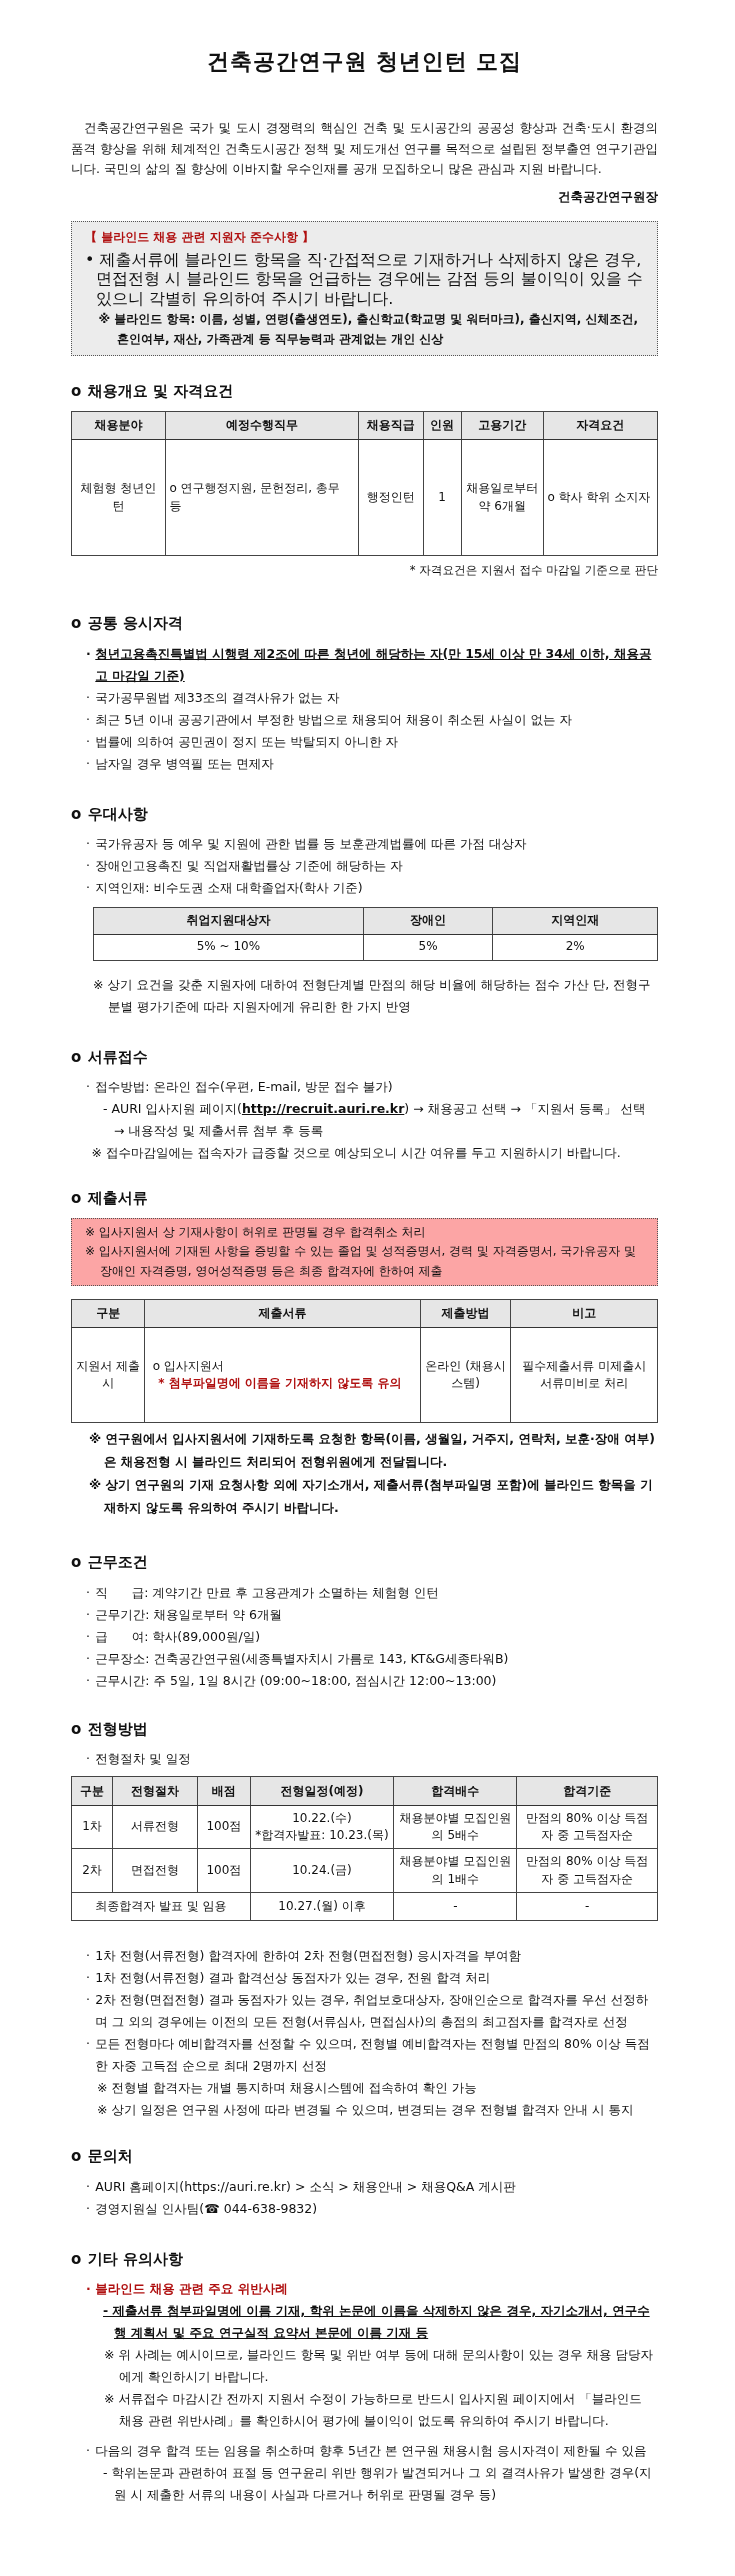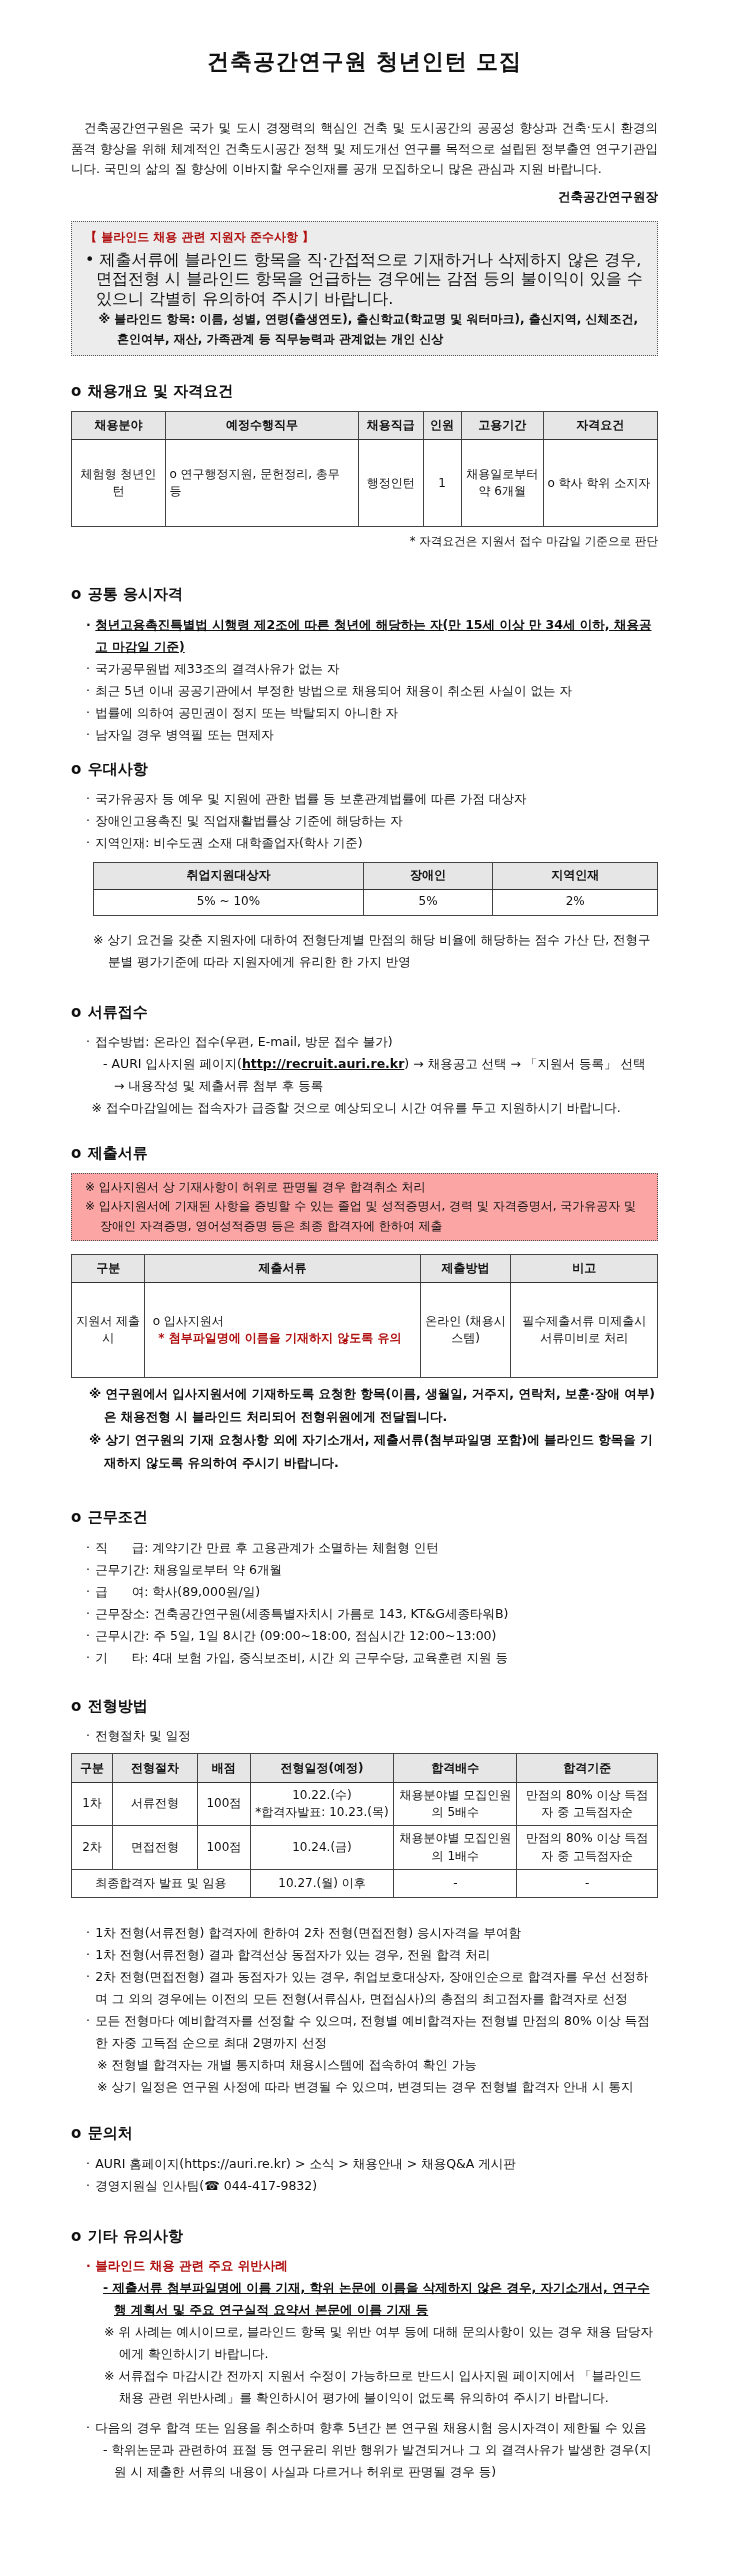--- a/index.html
+++ b/index.html
@@ -112,7 +112,7 @@
       <th>고용기간</th>
       <th>자격요건</th>
     </tr>
-    <tr style="height:87px">
+    <tr style="height:116px">
       <td>체험형 청년인턴</td>
       <td style="text-align:left">o 연구행정지원, 문헌정리, 총무 등</td>
       <td>행정인턴</td>

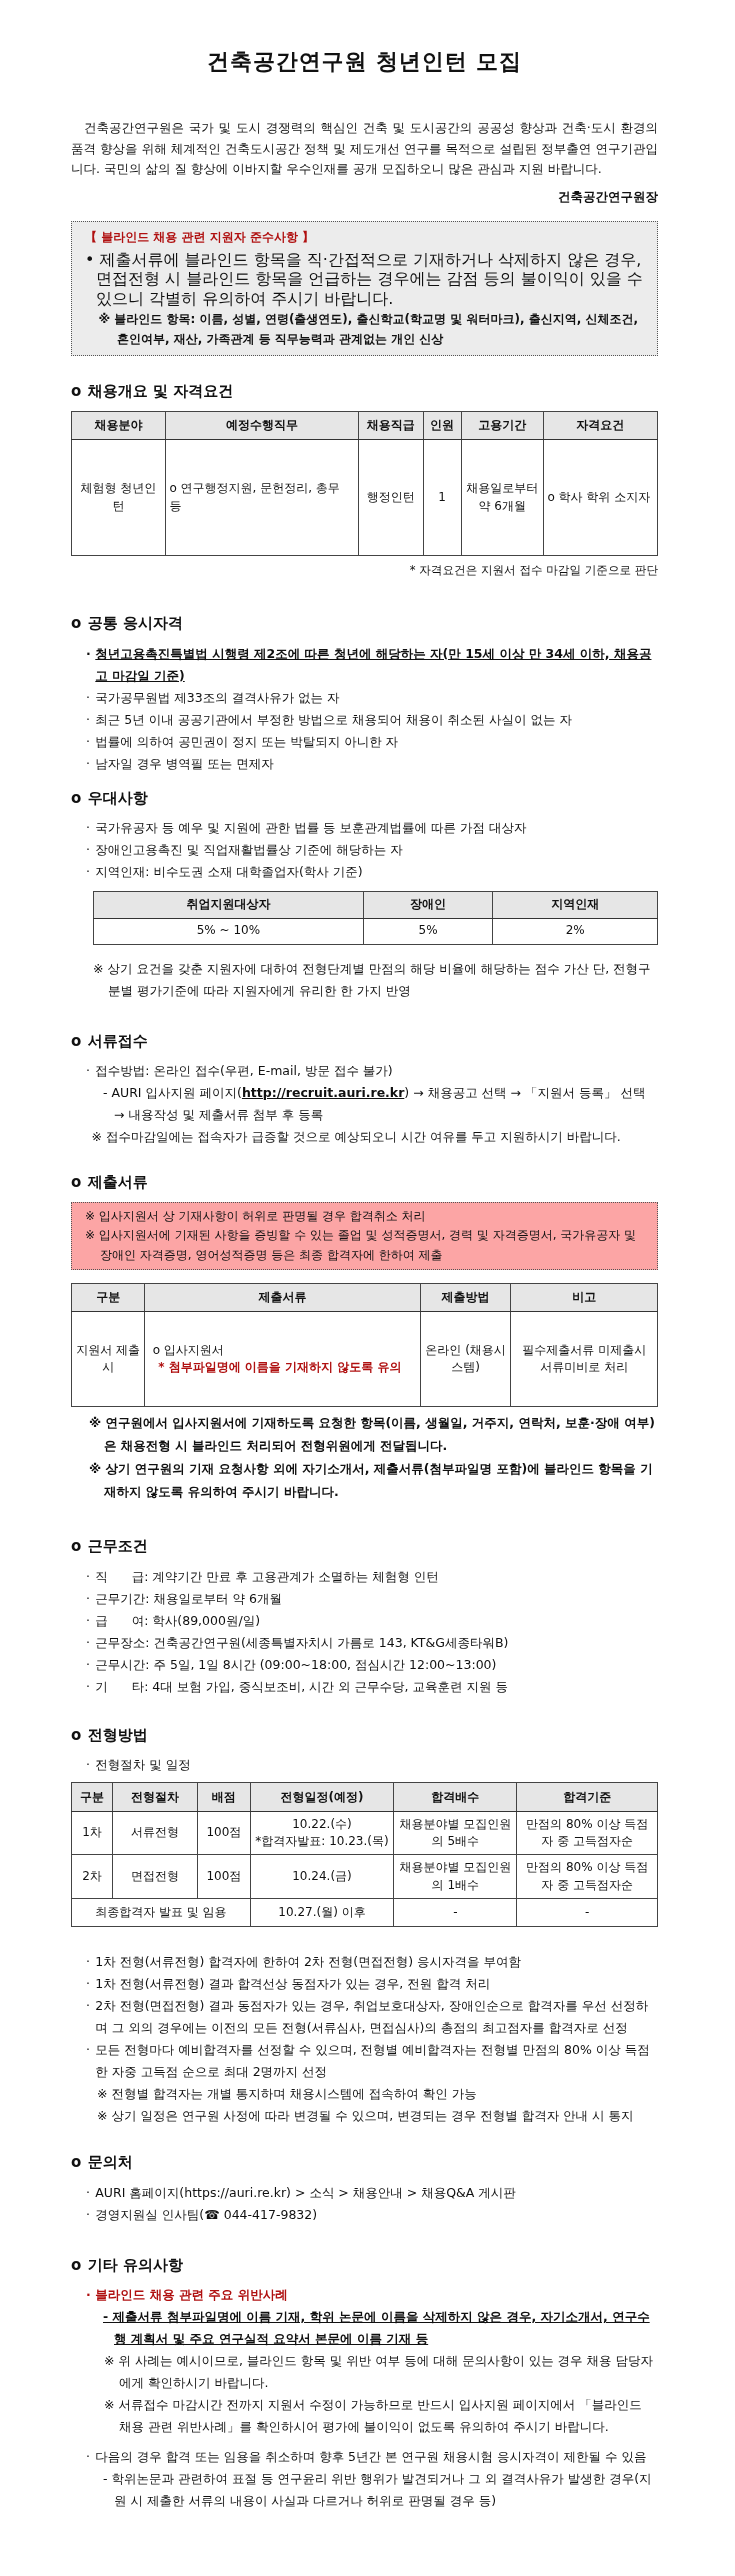--- a/index.html
+++ b/index.html
@@ -133,7 +133,7 @@
     <div class="item"><span class="dot">·</span><span>남자일 경우 병역필 또는 면제자</span></div>
   </div>
 
-  <div class="section-heading" style="margin-top:12px"><span class="bullet">o</span><span>우대사항</span></div>
+  <div class="section-heading" style="margin-top:28px"><span class="bullet">o</span><span>우대사항</span></div>
   <div class="items">
     <div class="item"><span class="dot">·</span><span>국가유공자 등 예우 및 지원에 관한 법률 등 보훈관계법률에 따른 가점 대상자</span></div>
     <div class="item"><span class="dot">·</span><span>장애인고용촉진 및 직업재활법률상 기준에 해당하는 자</span></div>

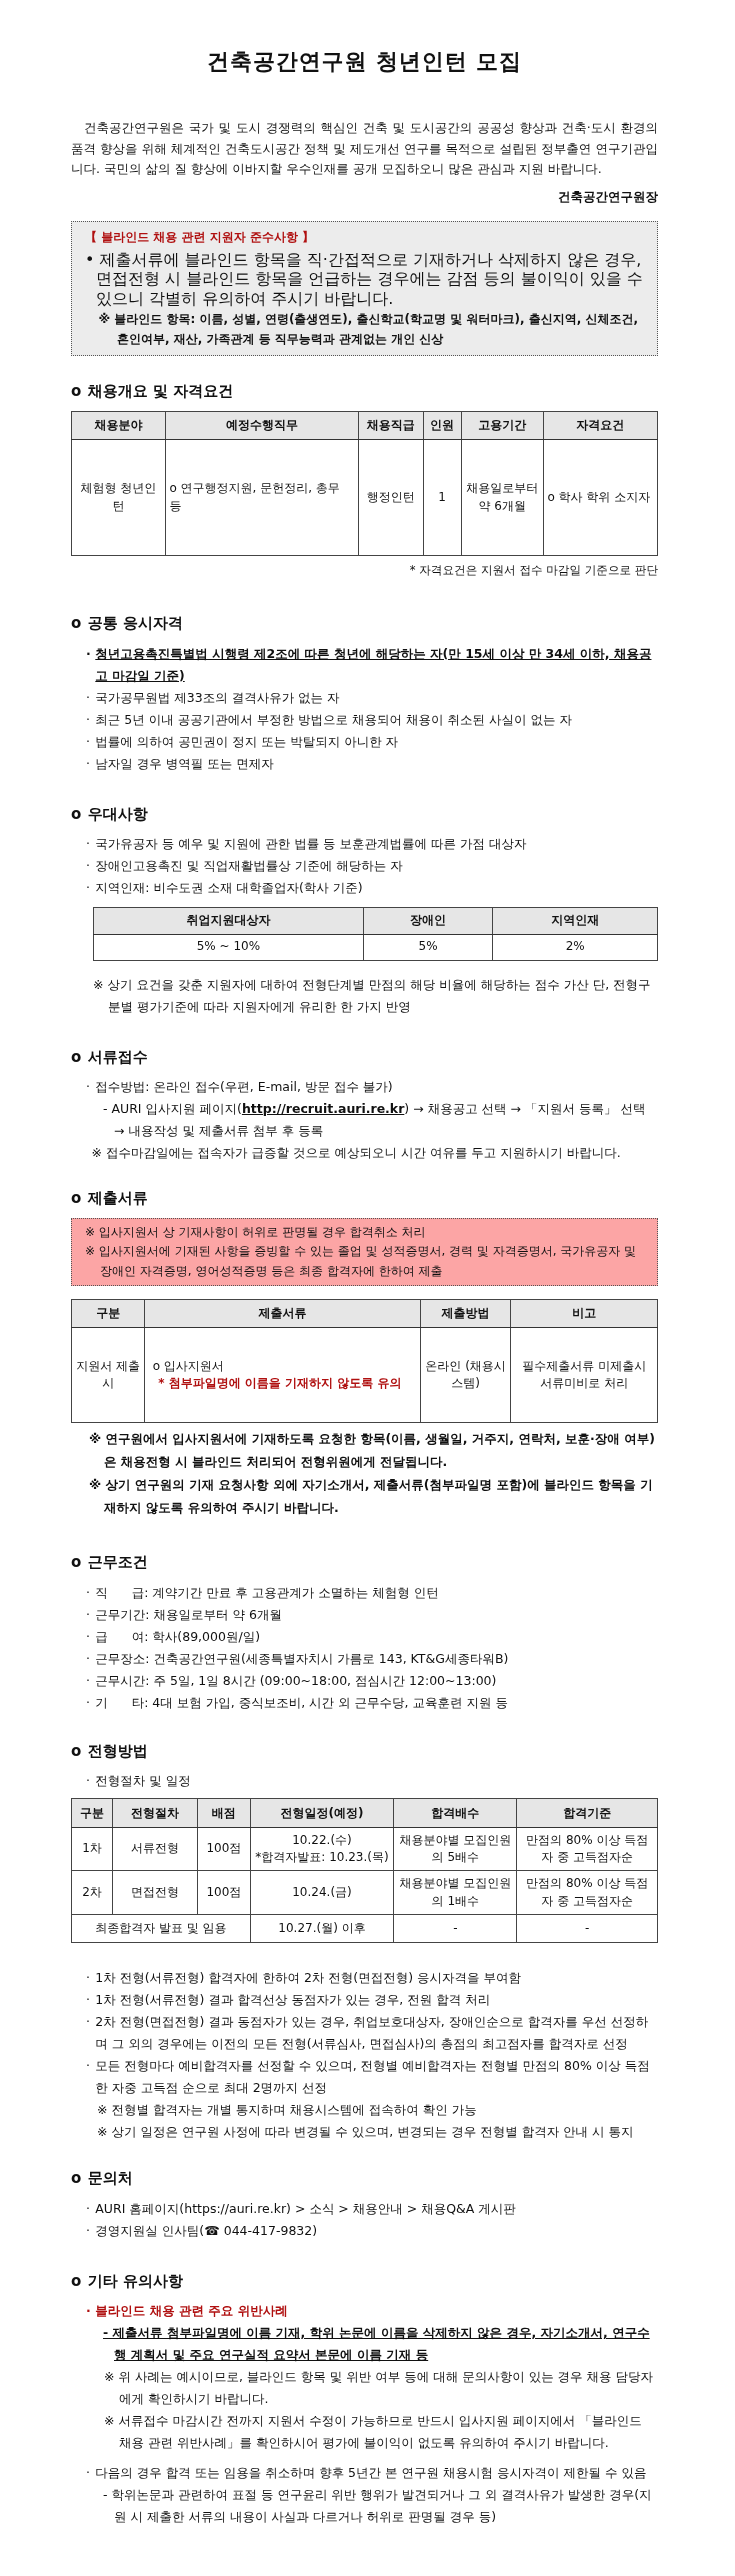--- a/index.html
+++ b/index.html
@@ -204,7 +204,6 @@
     <div class="item"><span class="dot">·</span><span style="white-space:pre">급      여</span>: <span>학사(89,000원/일)</span></div>
     <div class="item"><span class="dot">·</span><span style="white-space:pre">근무장소</span>: <span>건축공간연구원(세종특별자치시 가름로 143, KT&amp;G세종타워B)</span></div>
     <div class="item"><span class="dot">·</span><span style="white-space:pre">근무시간</span>: <span>주 5일, 1일 8시간 (09:00~18:00, 점심시간 12:00~13:00)</span></div>
-    <div class="item"><span class="dot">·</span><span style="white-space:pre">기      타</span>: <span>4대 보험 가입, 중식보조비, 시간 외 근무수당, 교육훈련 지원 등</span></div>
   </div>
 
   <div class="section-heading" style="margin-top:26px"><span class="bullet">o</span><span>전형방법</span></div>

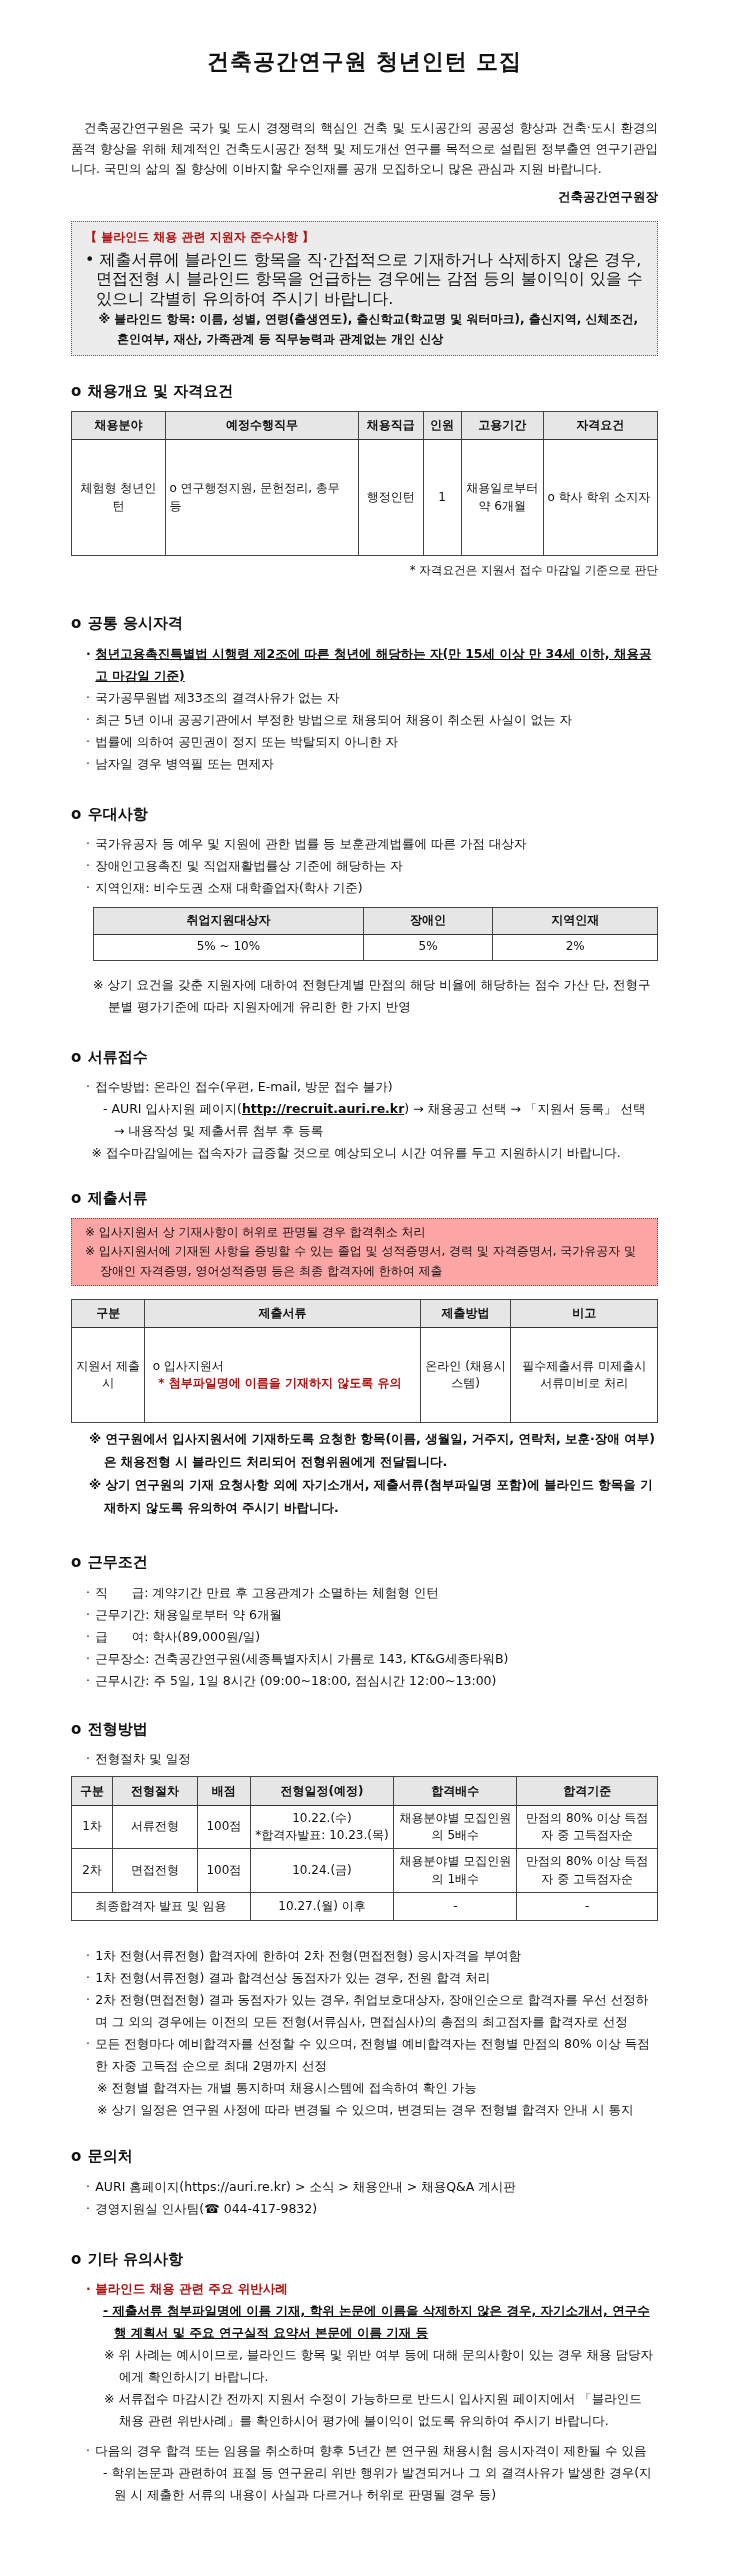--- a/index.html
+++ b/index.html
@@ -267,7 +267,7 @@
   <div class="section-heading" style="margin-top:24px"><span class="bullet">o</span><span>문의처</span></div>
   <div class="items">
     <div class="item"><span class="dot">·</span><span>AURI 홈페이지(https://auri.re.kr) &gt; 소식 &gt; 채용안내 &gt; 채용Q&amp;A 게시판</span></div>
-    <div class="item"><span class="dot">·</span><span>경영지원실 인사팀(☎ 044-417-9832)</span></div>
+    <div class="item"><span class="dot">·</span><span>경영지원실 인사팀(☎ 044-638-9832)</span></div>
   </div>
 
   <div class="section-heading" style="margin-top:28px"><span class="bullet">o</span><span>기타 유의사항</span></div>

